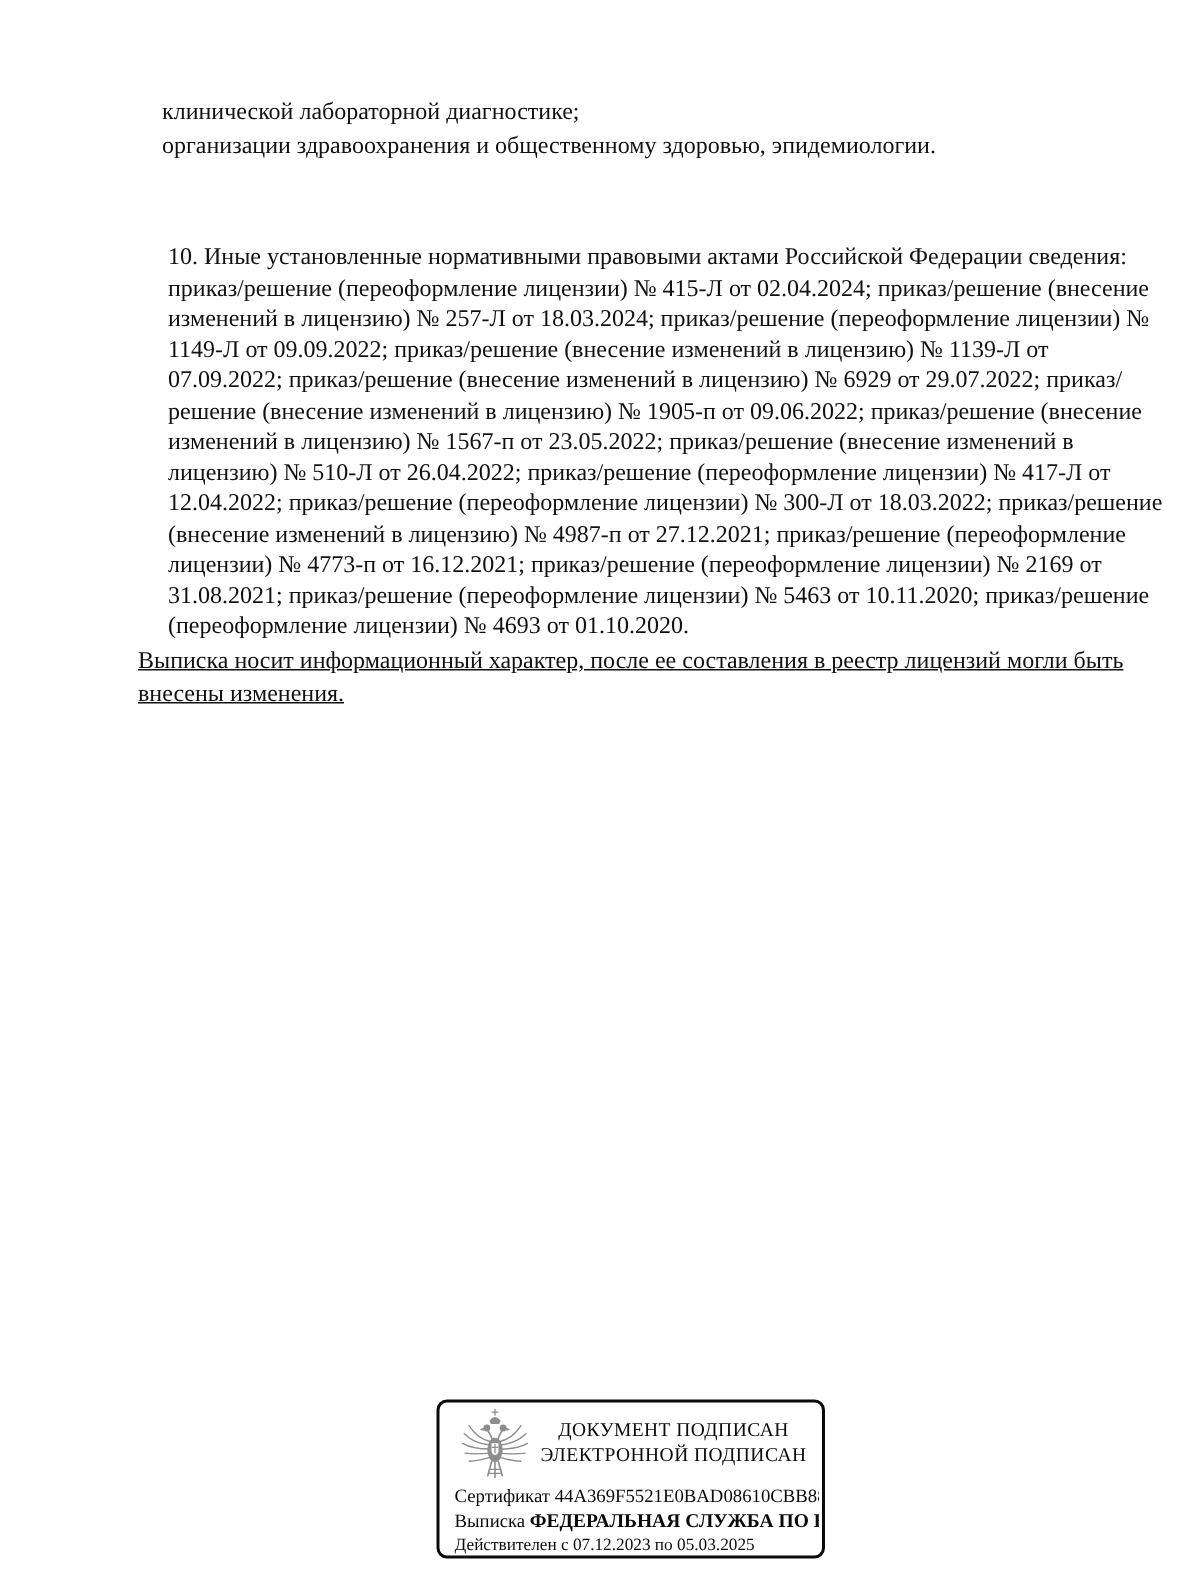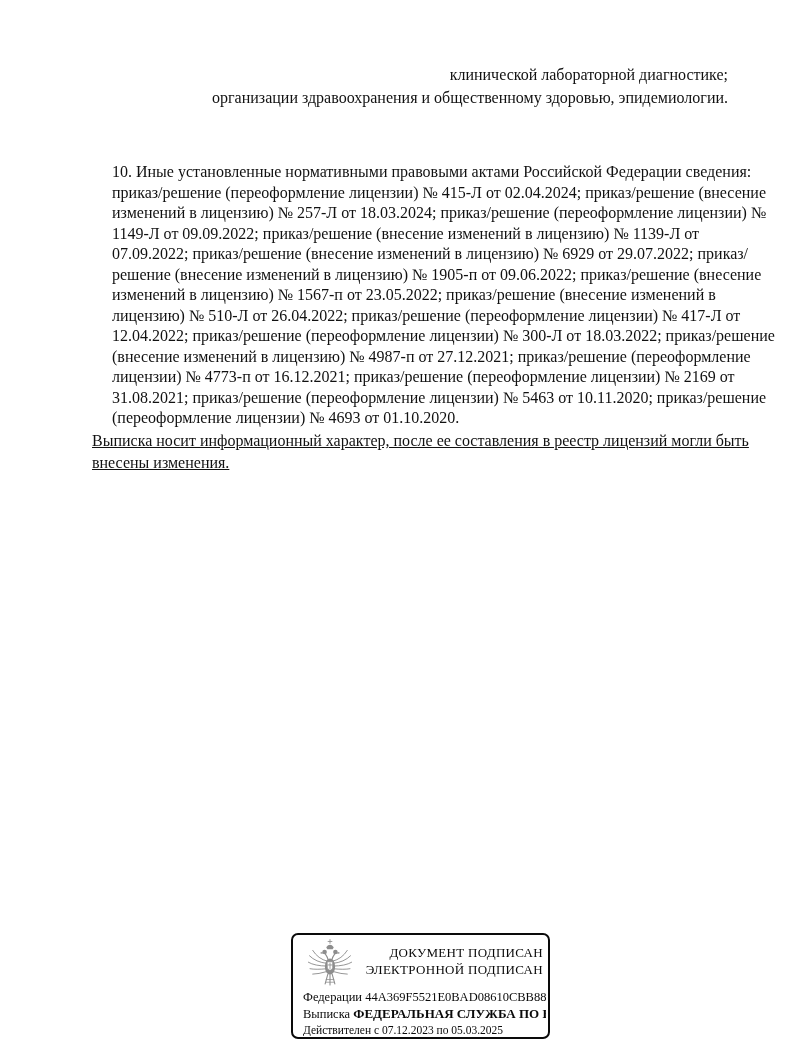--- a/index.html
+++ b/index.html
@@ -12,7 +12,7 @@
     overflow:hidden;
   }
   .textblock{position:absolute;font-size:16px;line-height:20.5px;}
-  .cont-lines{left:108px;top:63px;width:620px;line-height:23px;text-align:right;}
+  .cont-lines{left:108px;top:63px;width:620px;line-height:23px;}
   .item9{left:92px;top:120px;width:665px;}
   .item10{left:92px;top:162px;width:665px;margin-left:20px;}
   .disclaimer{left:92px;top:430px;width:665px;line-height:22px;text-decoration:underline;}

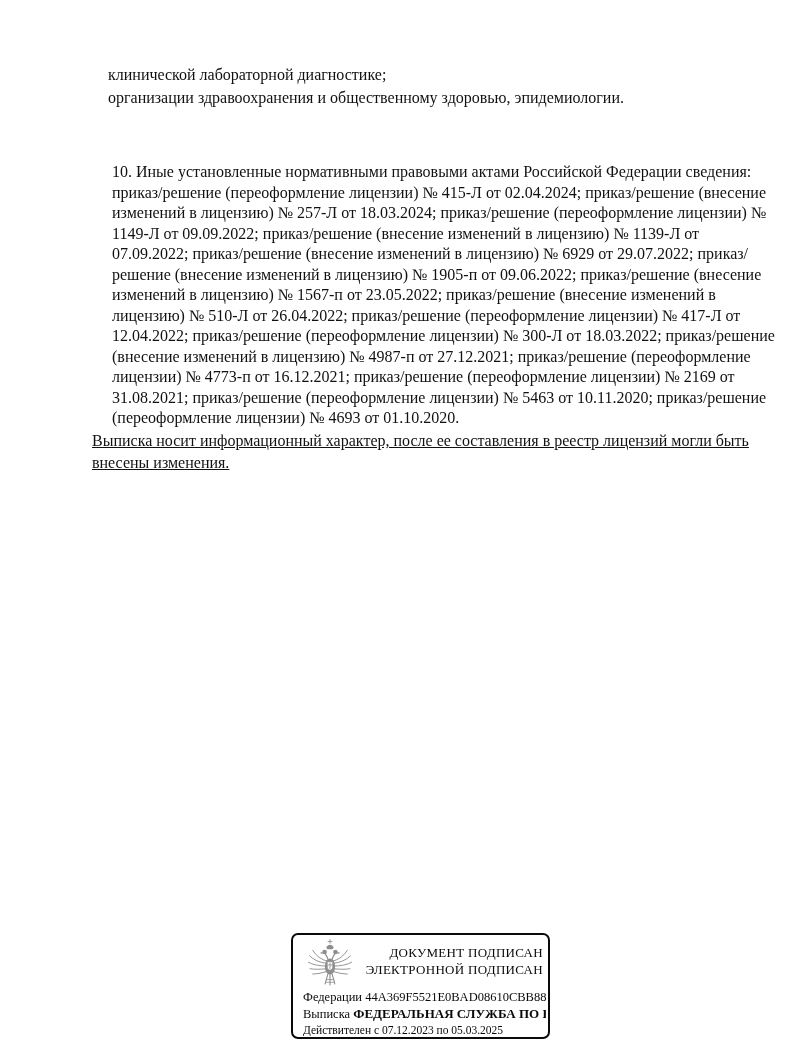--- a/index.html
+++ b/index.html
@@ -31,7 +31,7 @@
   }
   .stamp .title{
     position:absolute;left:62px;top:10px;width:188px;
-    text-align:right;font-size:13px;line-height:16.5px;
+    text-align:center;font-size:13px;line-height:16.5px;
     letter-spacing:0.3px;color:#0a0a0a;
   }
   .stamp .line{

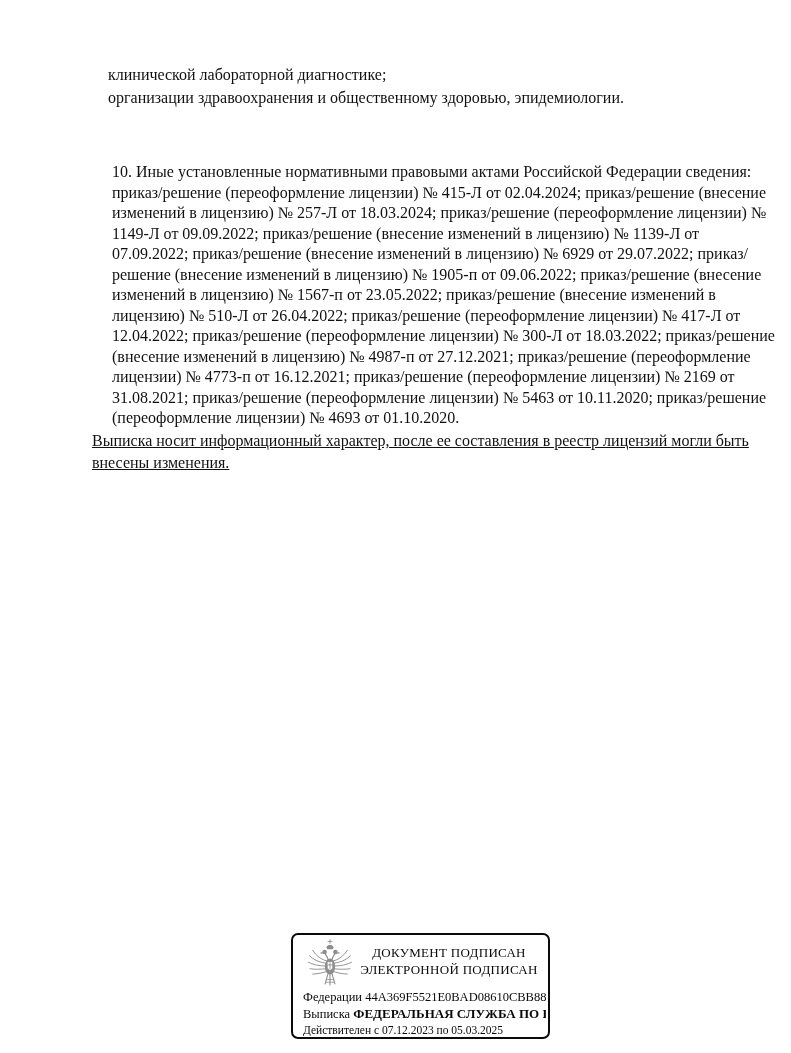--- a/index.html
+++ b/index.html
@@ -100,7 +100,7 @@
       <div>ЭЛЕКТРОННОЙ ПОДПИСАН</div>
     </div>
     <div class="line cert">
-      <span>Федерации</span>&nbsp;<span>44A369F5521E0BAD08610CBB88257ED3</span>
+      <span>Сертификат</span>&nbsp;<span>44A369F5521E0BAD08610CBB88257ED3</span>
     </div>
     <div class="line owner">
       <span>Выписка</span>&nbsp;<span class="val">ФЕДЕРАЛЬНАЯ СЛУЖБА ПО НАДЗОРУ В СФ</span>

